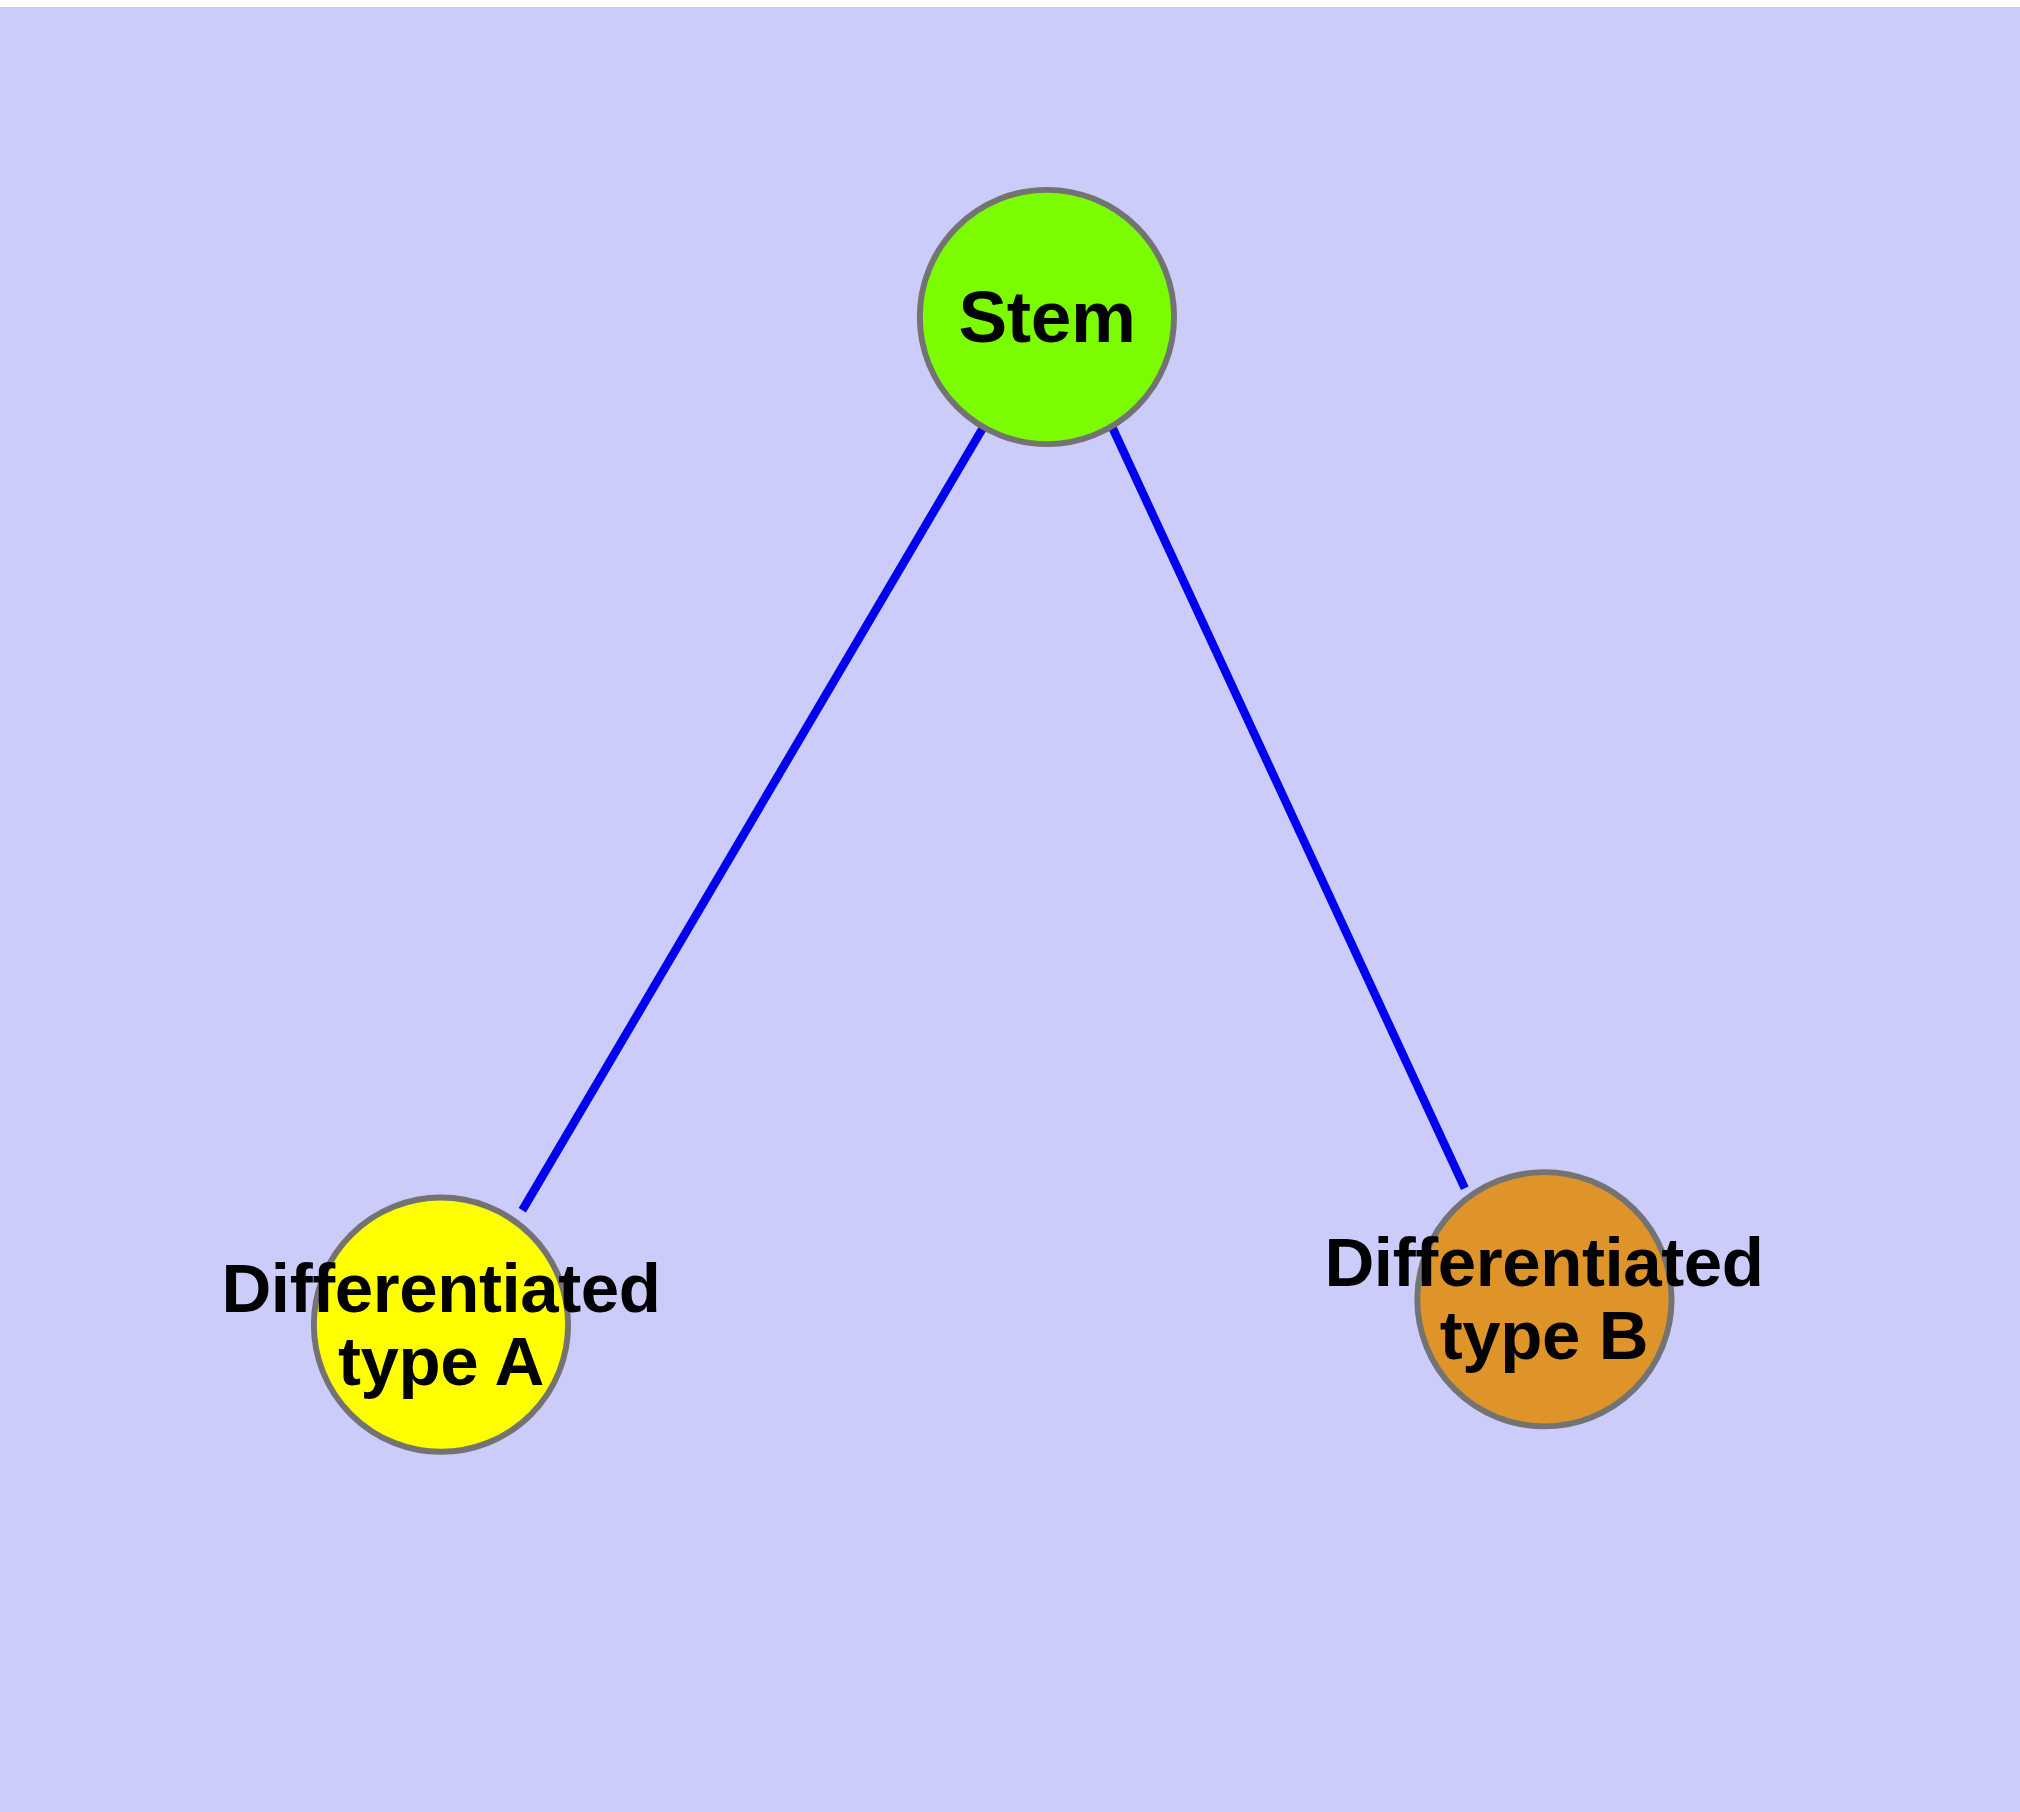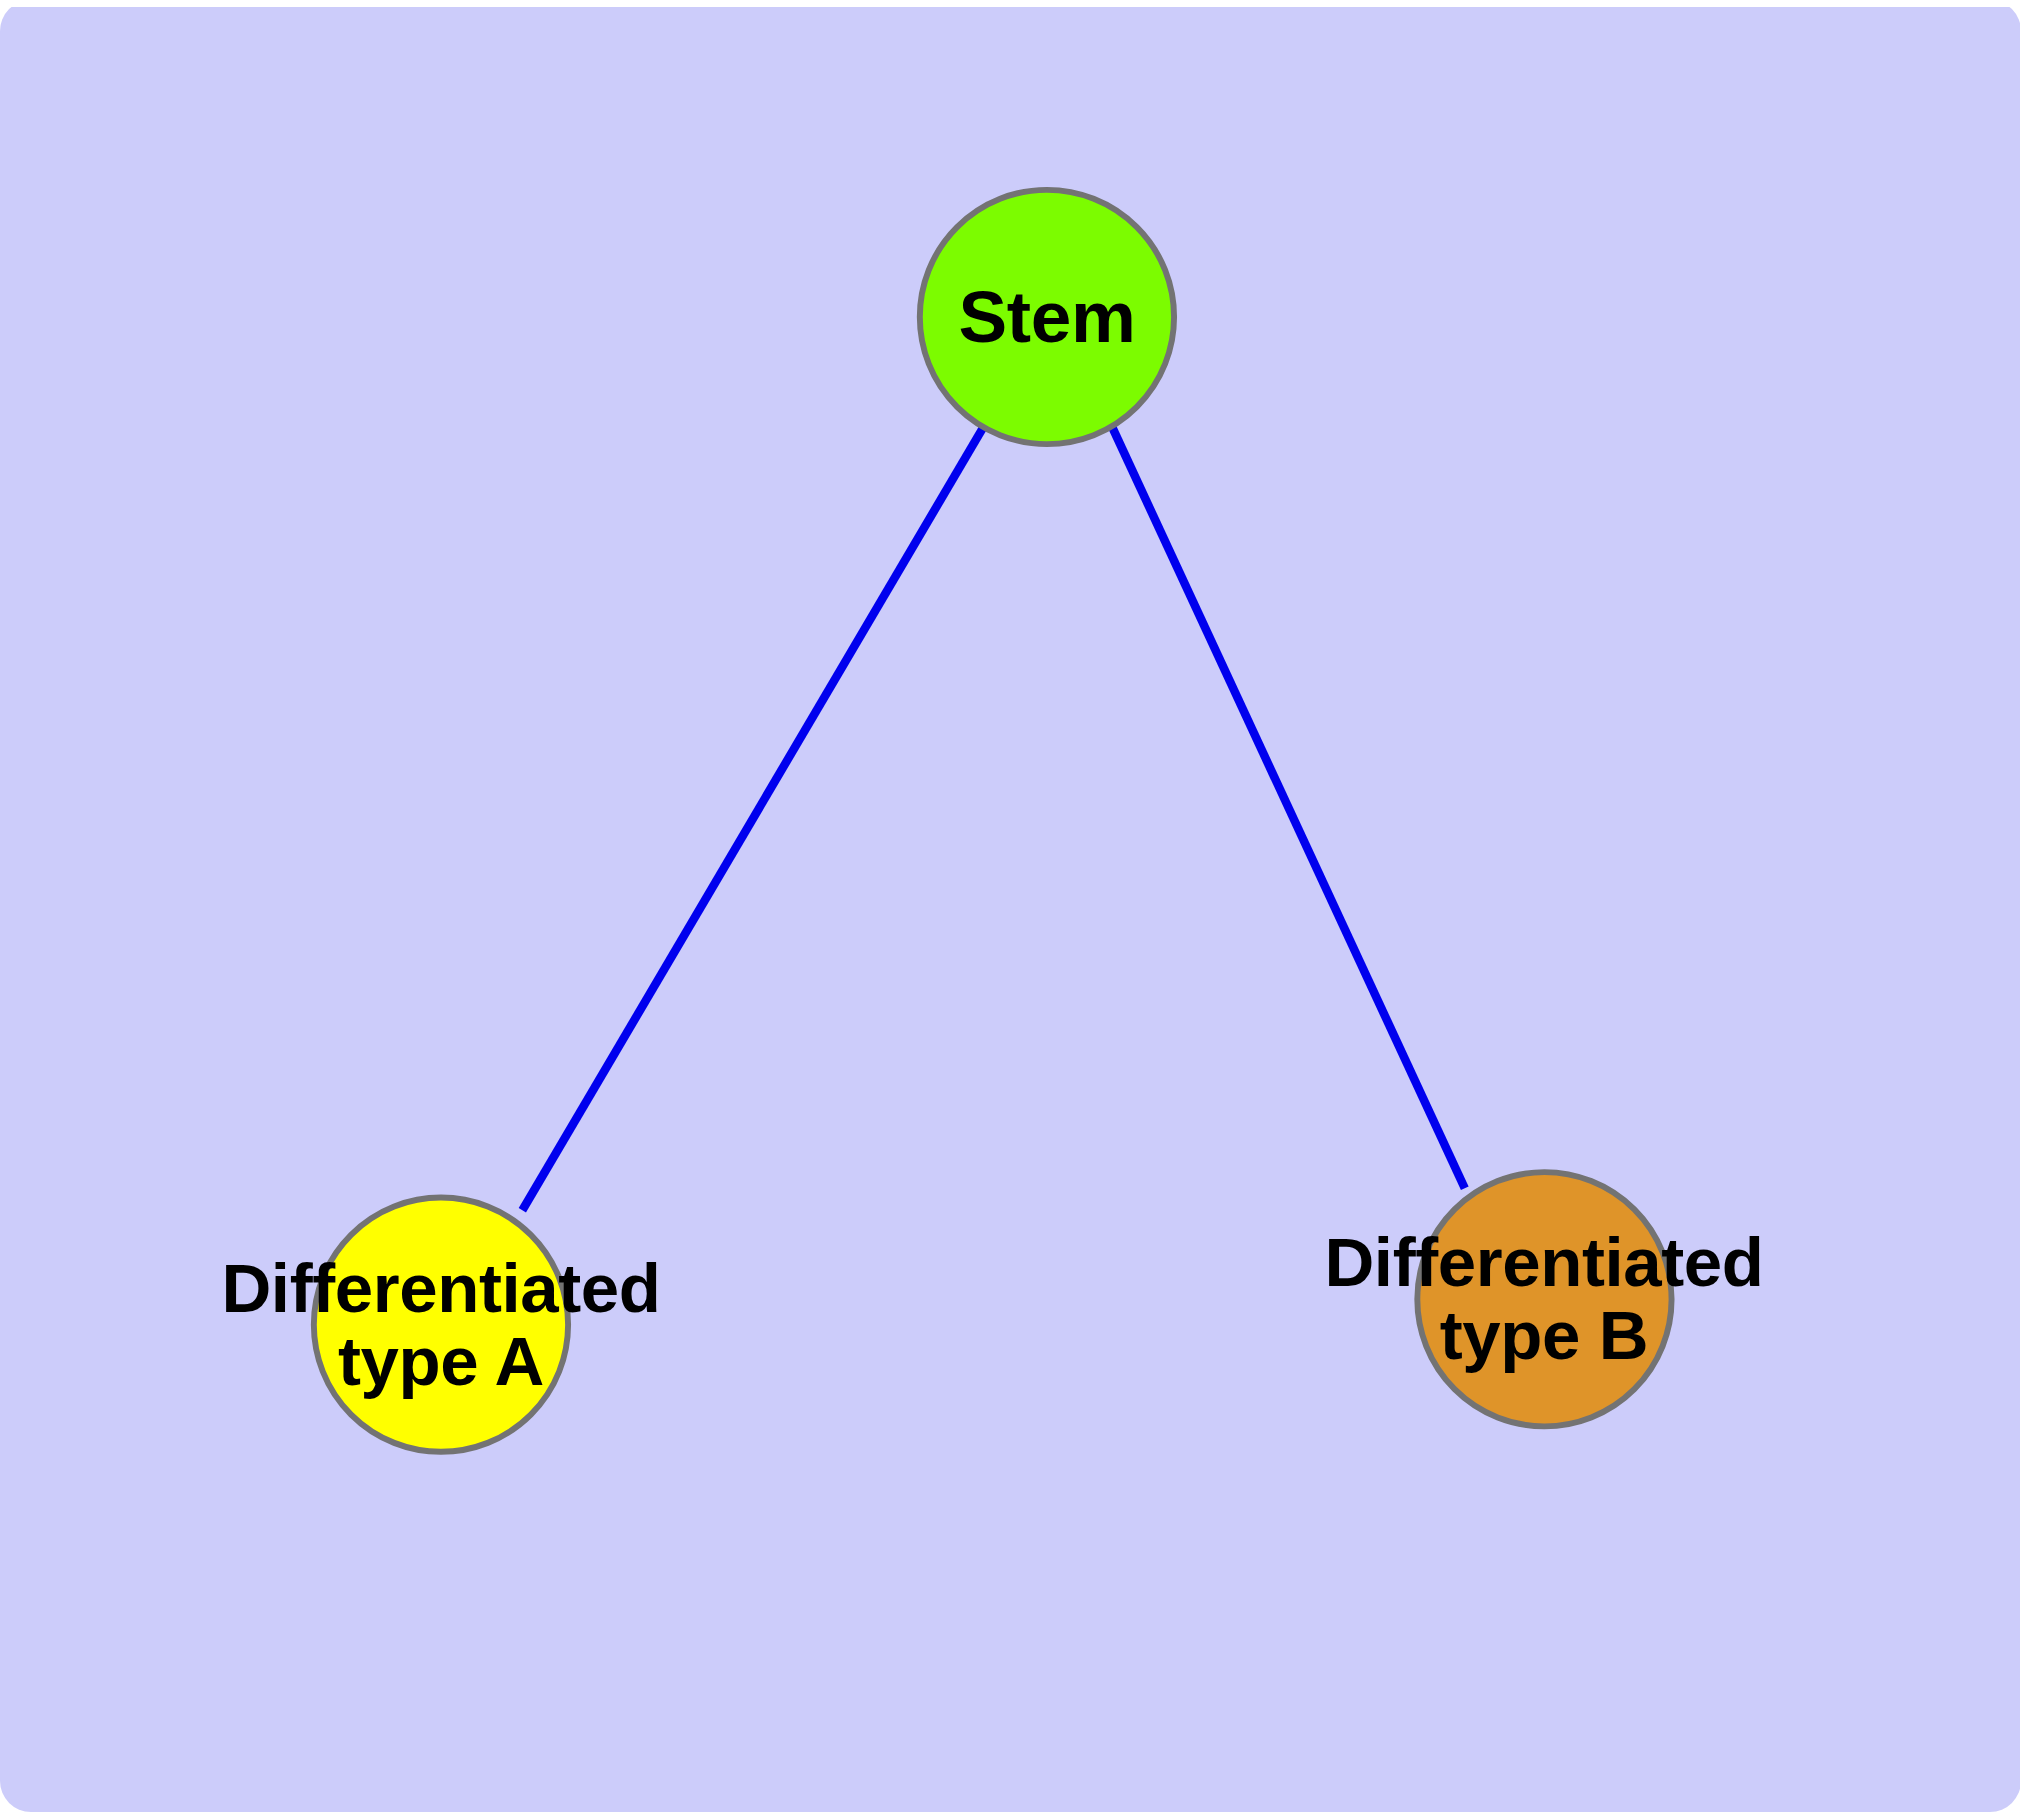--- a/index.html
+++ b/index.html
@@ -15,7 +15,6 @@
     overflow: hidden;
     background: #ffffff;
     font-family: "Liberation Sans", "DejaVu Sans", sans-serif;
-    border-radius: 31px;
   }
   #plot-background {
     position: absolute;

